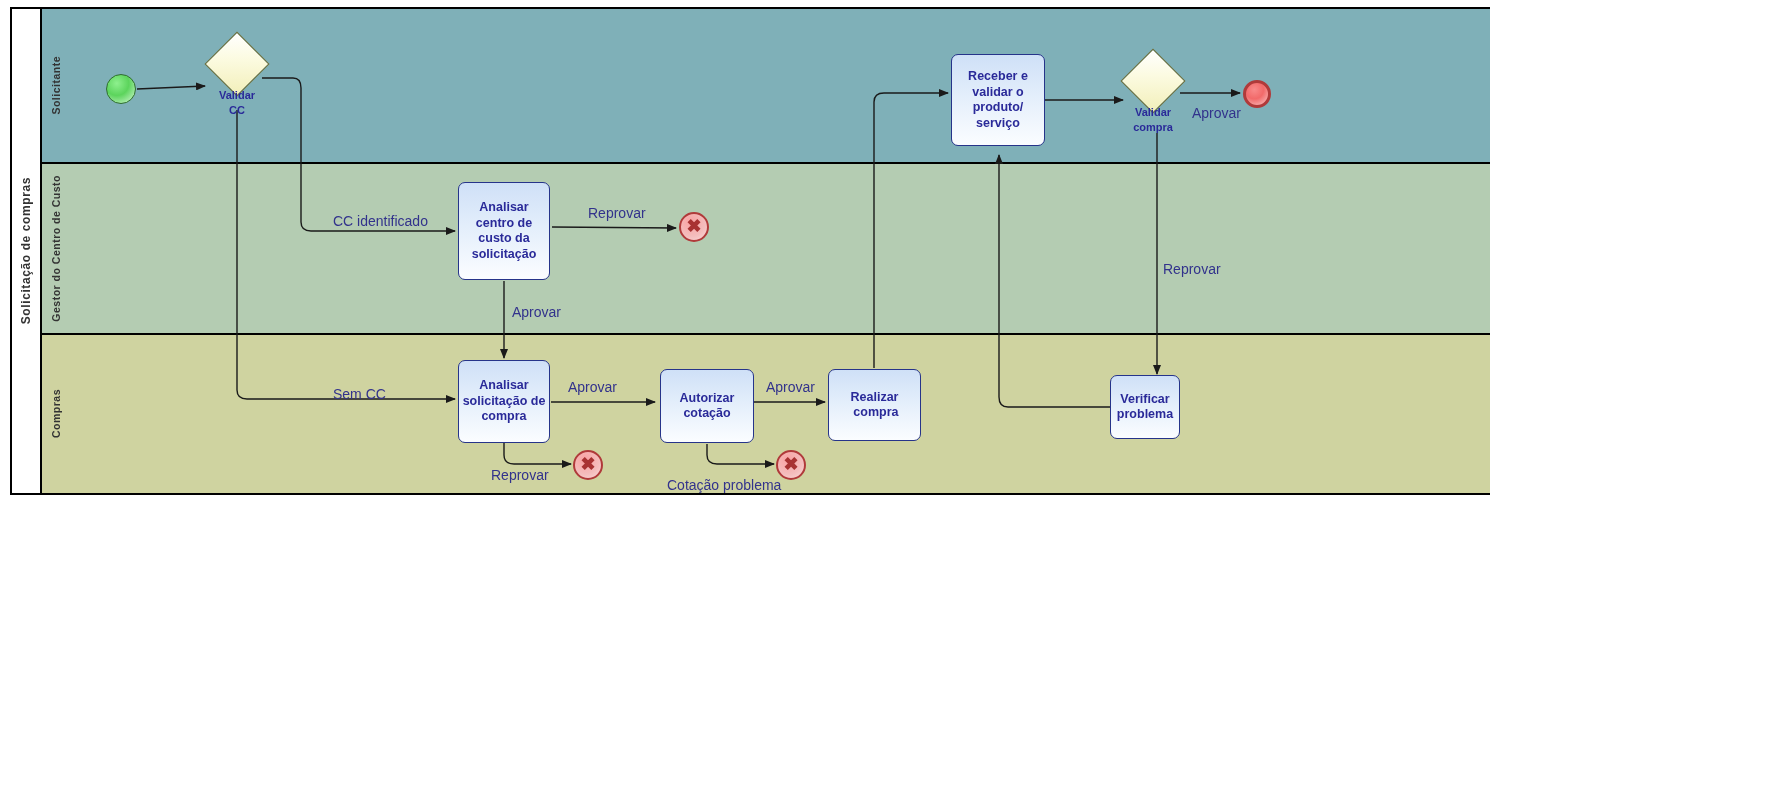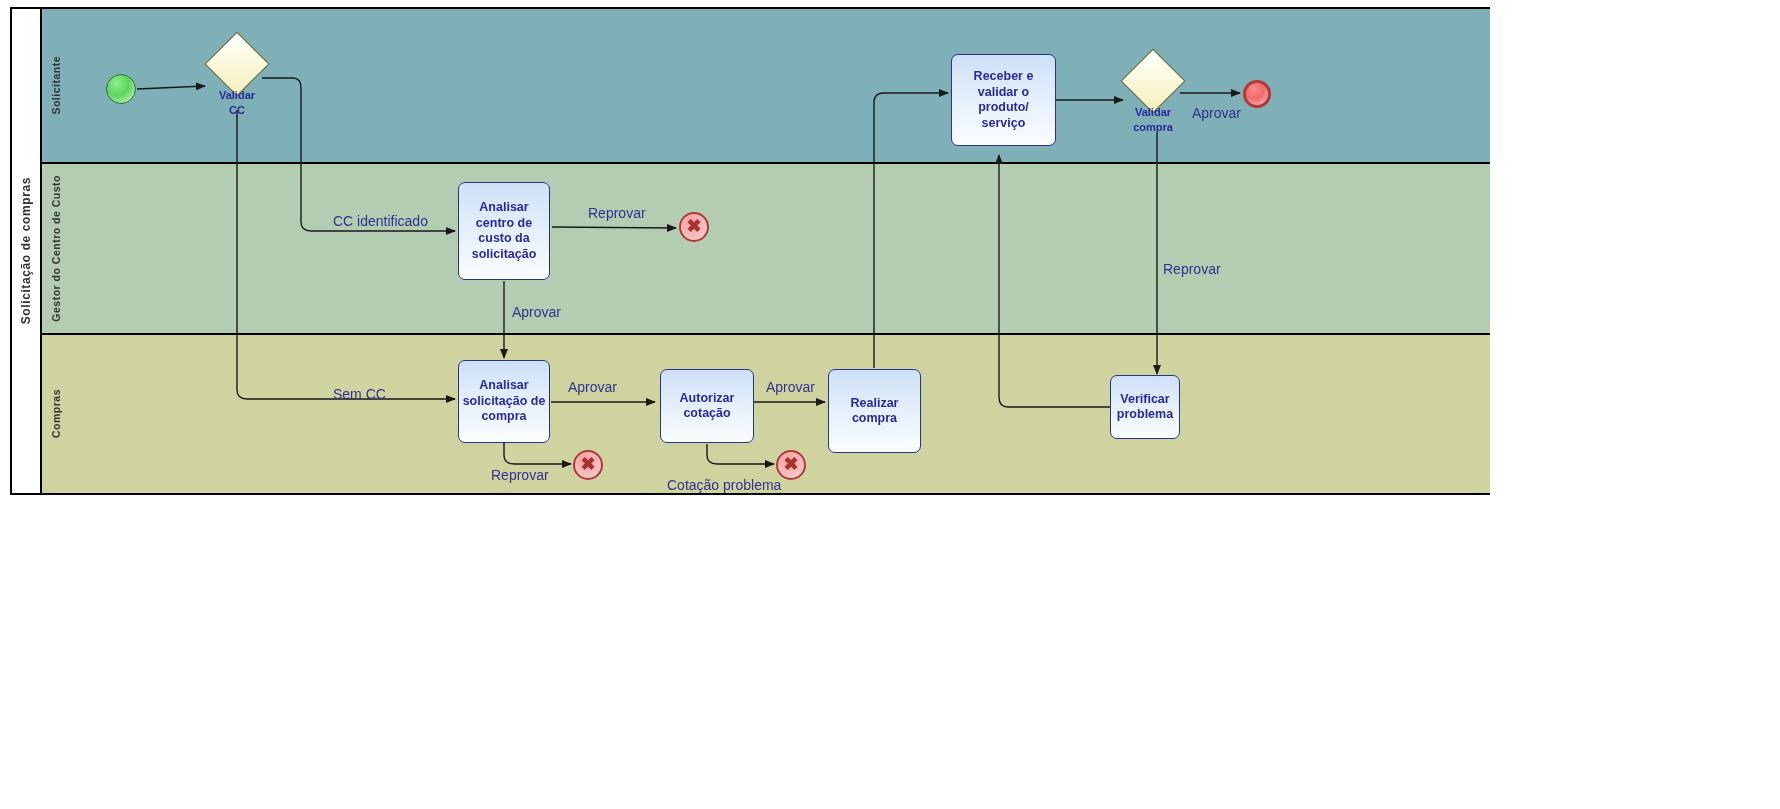--- a/index.html
+++ b/index.html
@@ -249,7 +249,7 @@
   <div class="task" style="left:828px; top:369px; width:93px; height:84px;">Realizar
 compra</div>
 
-  <div class="task" style="left:951px; top:54px; width:105px; height:92px;">Receber e
+  <div class="task" style="left:951px; top:54px; width:94px; height:92px;">Receber e
 validar o
 produto/
 serviço</div>

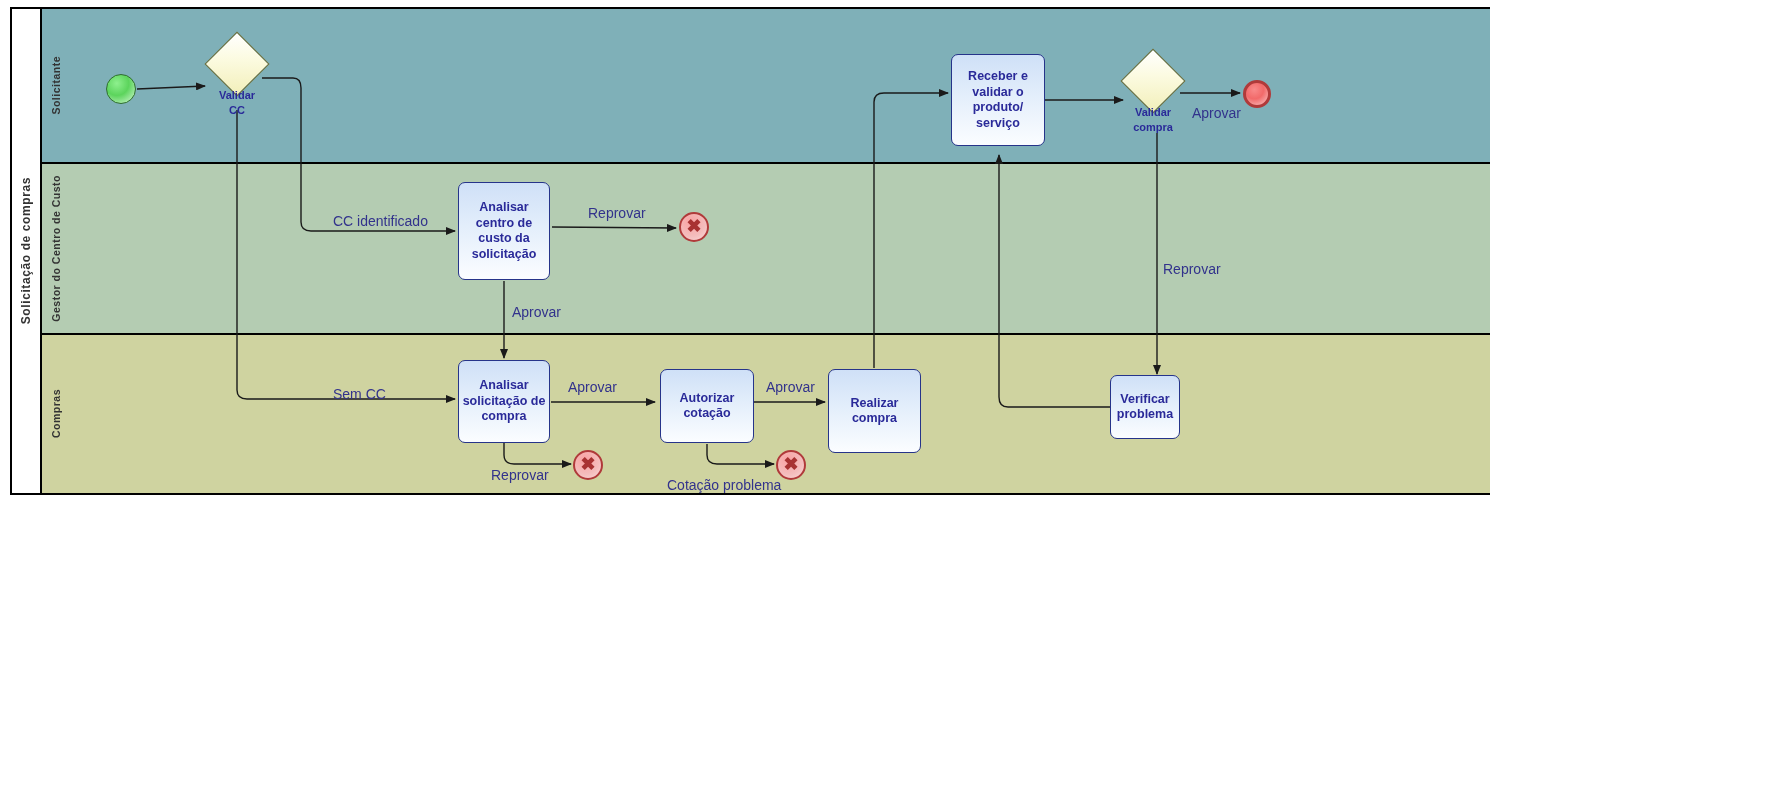--- a/index.html
+++ b/index.html
@@ -246,7 +246,7 @@
   <div class="task" style="left:660px; top:369px; width:94px; height:74px;">Autorizar
 cotação</div>
 
-  <div class="task" style="left:828px; top:369px; width:93px; height:84px;">Realizar
+  <div class="task" style="left:828px; top:369px; width:93px; height:72px;text-align:right;">Realizar
 compra</div>
 
   <div class="task" style="left:951px; top:54px; width:94px; height:92px;">Receber e

